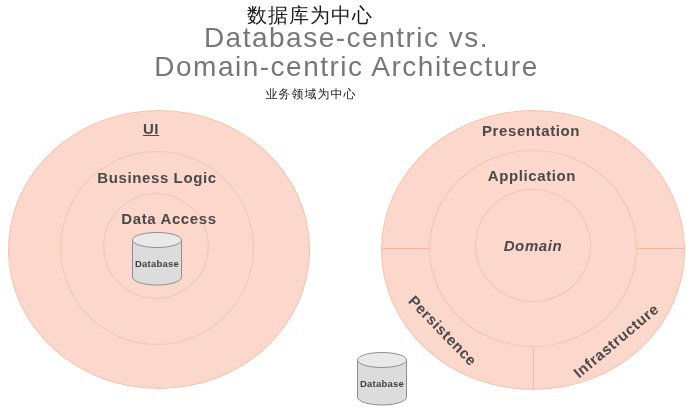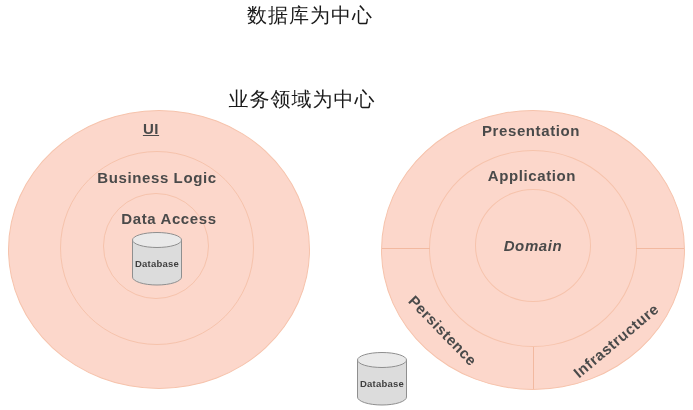--- a/index.html
+++ b/index.html
@@ -64,6 +64,7 @@
 <div class="canvas">
 
   <div class="zh-note zh-top">数据库为中心</div>
+  <div class="title"><span>Database-centric vs.</span><br><span>Domain-centric Architecture</span></div>
   <div class="zh-note zh-bottom">业务领域为中心</div>
 
   <div class="ring l-outer"></div>

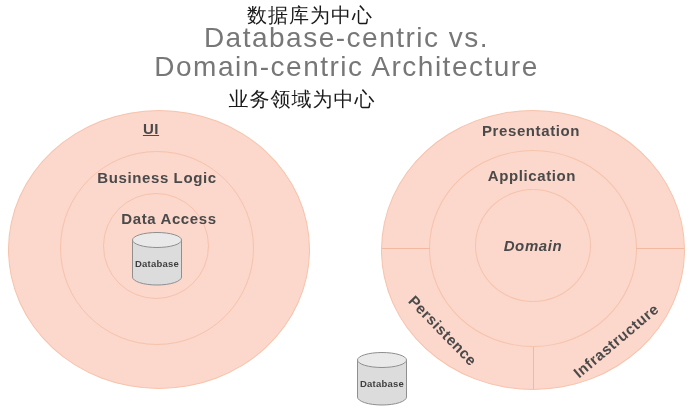--- a/index.html
+++ b/index.html
@@ -13,7 +13,7 @@
     font-size:20px;font-weight:500;letter-spacing:1px;
   }
   .zh-top{left:160px;width:300px;top:2px;}
-  .zh-bottom{left:152px;width:300px;top:86px;font-size:20px;text-align:center;}
+  .zh-bottom{left:161px;width:300px;top:86px;font-size:12px;text-align:center;}
   .title{
     position:absolute;left:0;width:693px;top:23px;text-align:center;
     color:#777777;font-size:28px;line-height:29px;font-weight:300;letter-spacing:1.5px;

